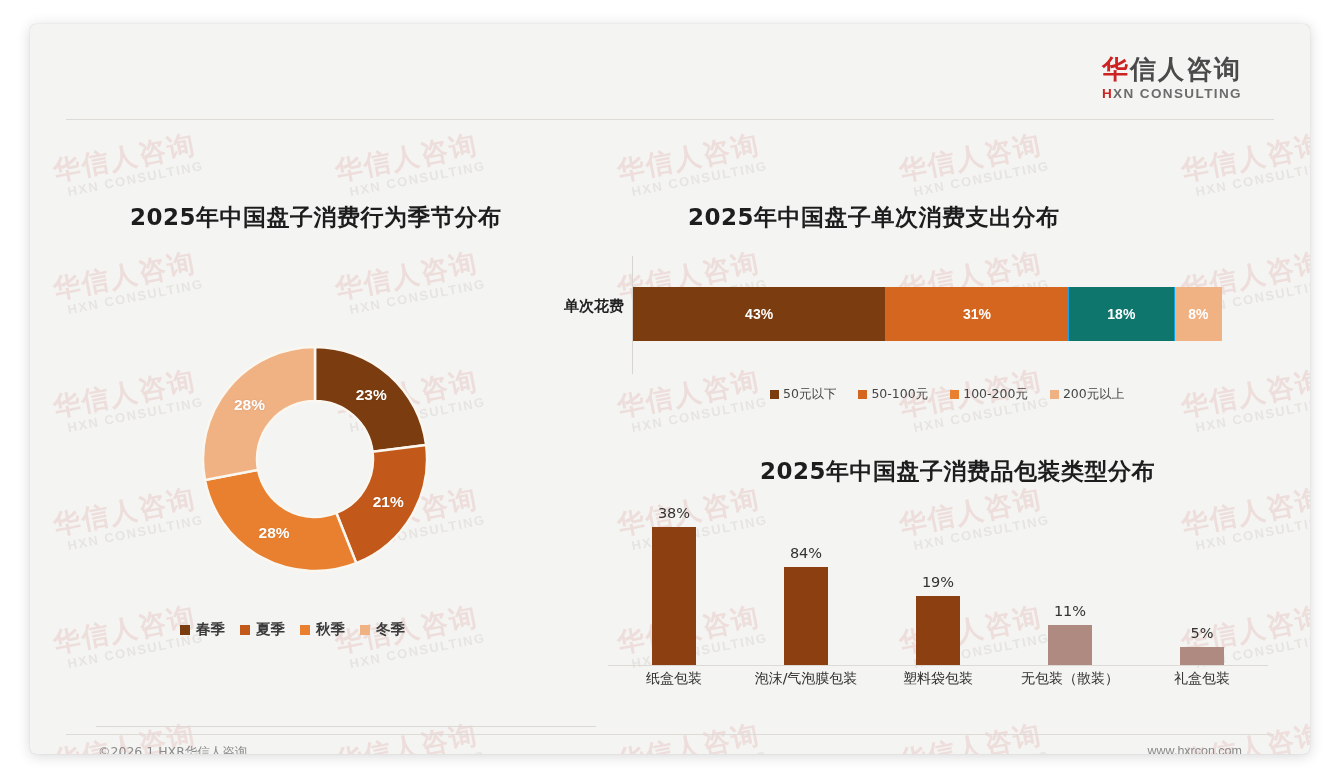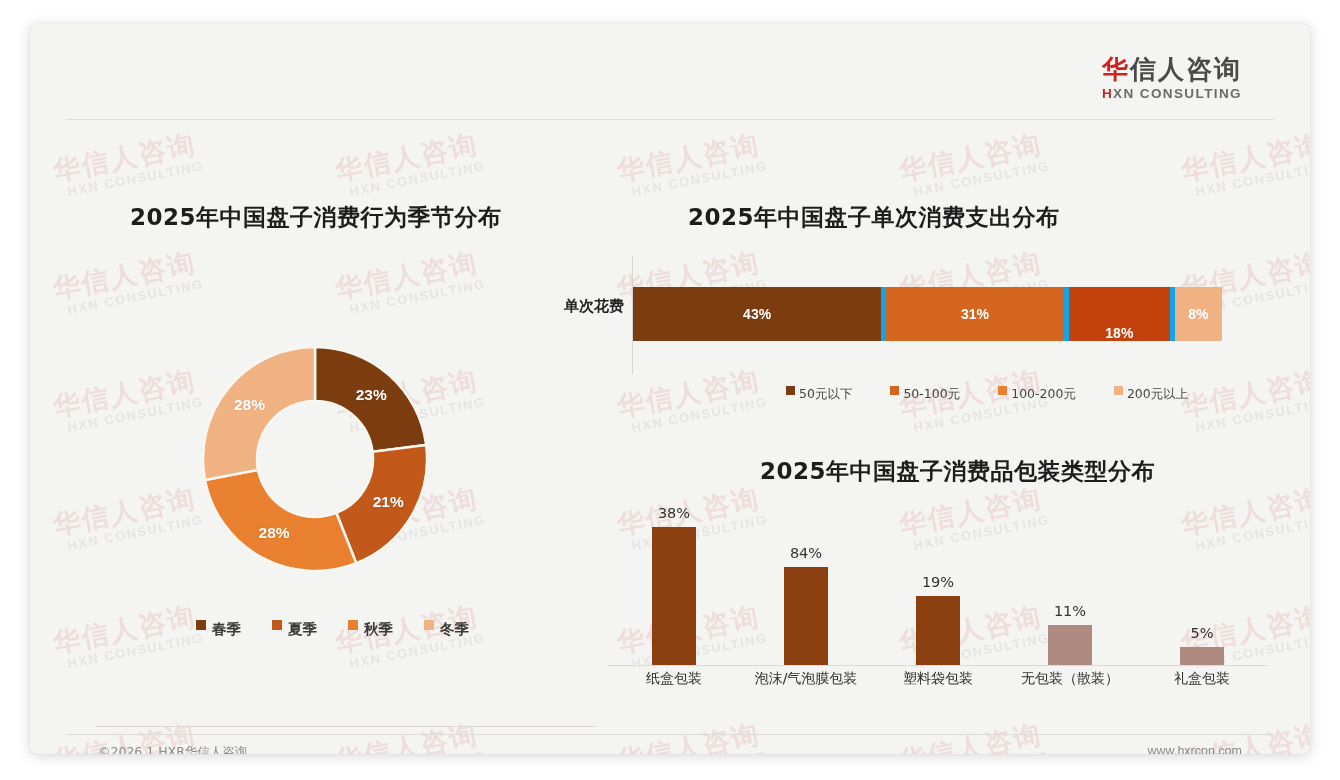--- a/index.html
+++ b/index.html
@@ -181,7 +181,7 @@
     display: flex;
     align-items: center;
     justify-content: center;
-    border-right: 5px solid #0ea5e9;
+    border-right: 1px solid #0ea5e9;
   }
   .stack-seg:last-child { border-right: none; }
   .stack-seg-label {

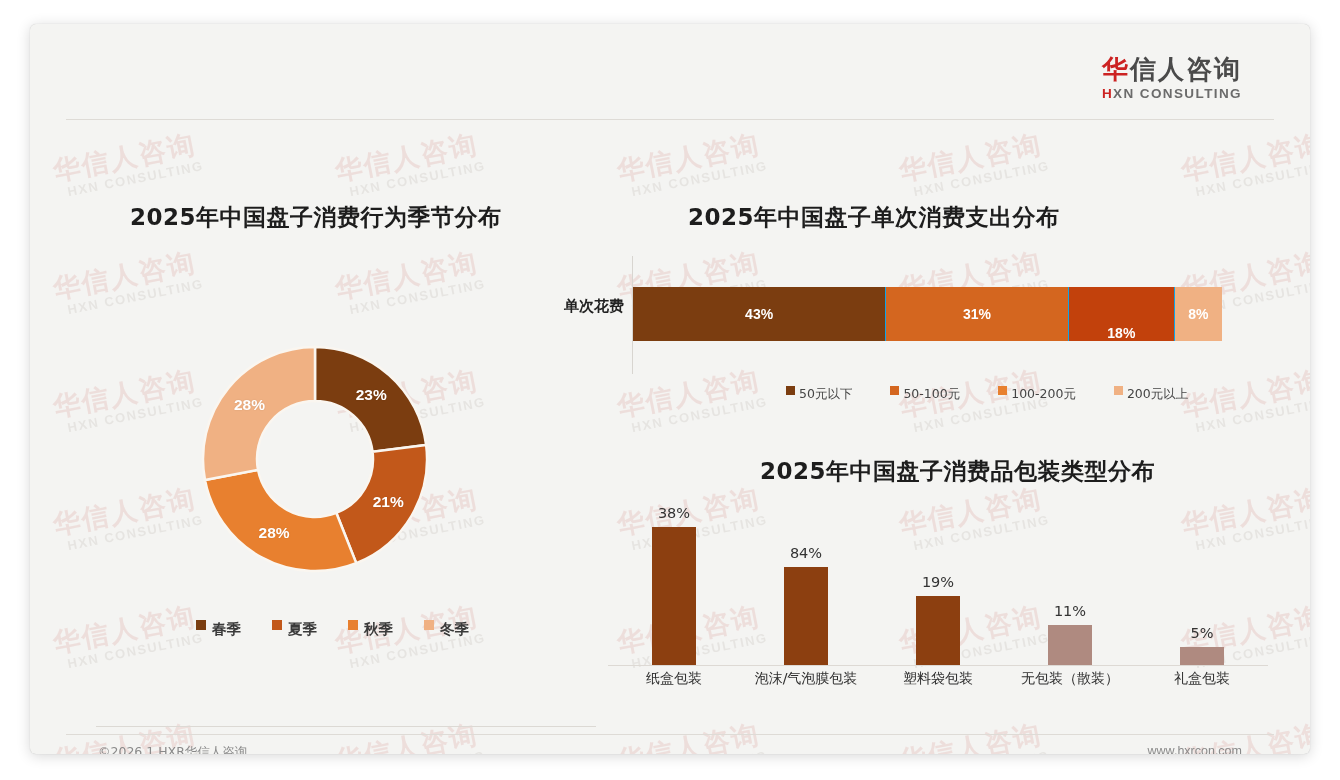--- a/index.html
+++ b/index.html
@@ -465,7 +465,7 @@
         <div class="stack-seg" style="width: 31%; background: rgb(212, 102, 31);">
           <span class="stack-seg-label">31%</span>
         </div>
-        <div class="stack-seg" style="width: 18%; background: #c2410c; align-items: flex-end;">
+        <div class="stack-seg" style="width: 18%; background: #0f766e;">
           <span class="stack-seg-label">18%</span>
         </div>
         <div class="stack-seg" style="width: 8%; background: rgb(240, 177, 131);">

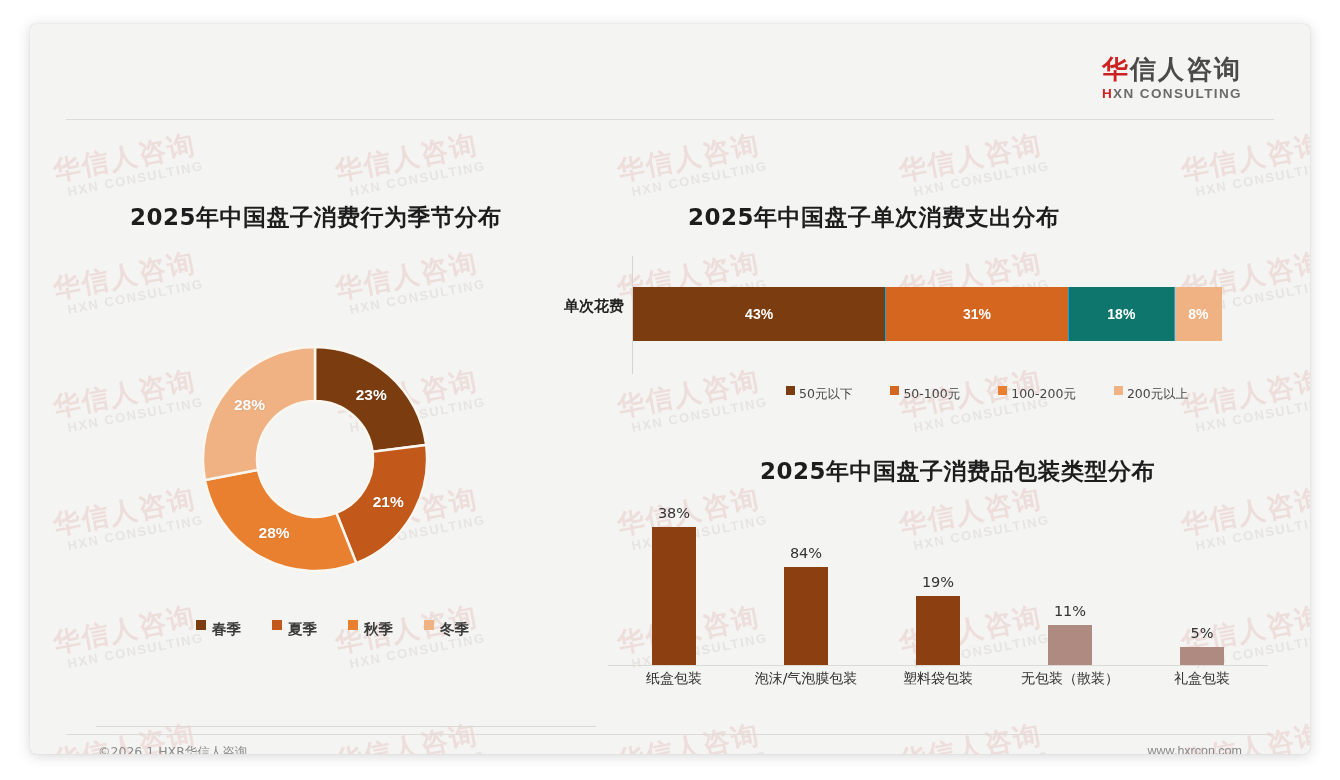--- a/index.html
+++ b/index.html
@@ -130,7 +130,7 @@
     align-items: center;
     z-index: 4;
   }
-  .legend-item { display: flex; align-items: flex-start; white-space: nowrap; margin-left: 16px; }
+  .legend-item { display: flex; align-items: center; white-space: nowrap; }
   .legend-swatch {
     width: 10px; height: 10px;
     margin-right: 6px;

